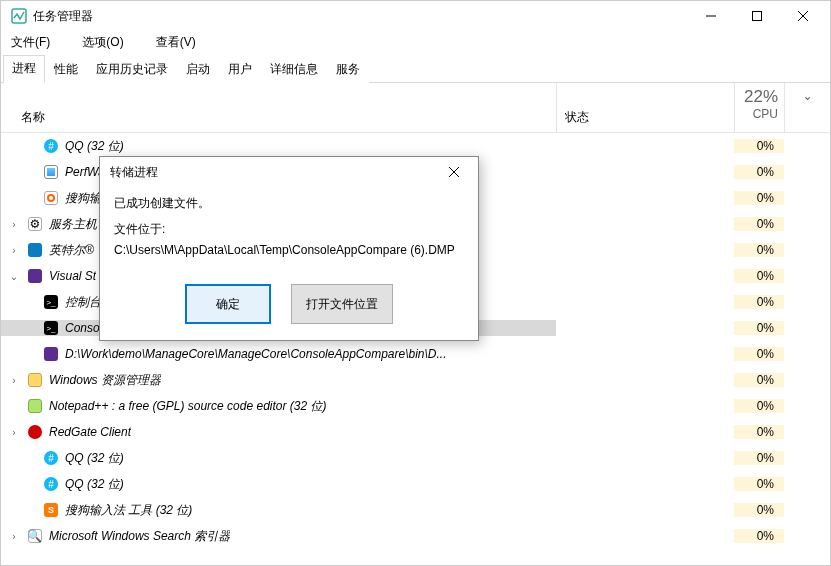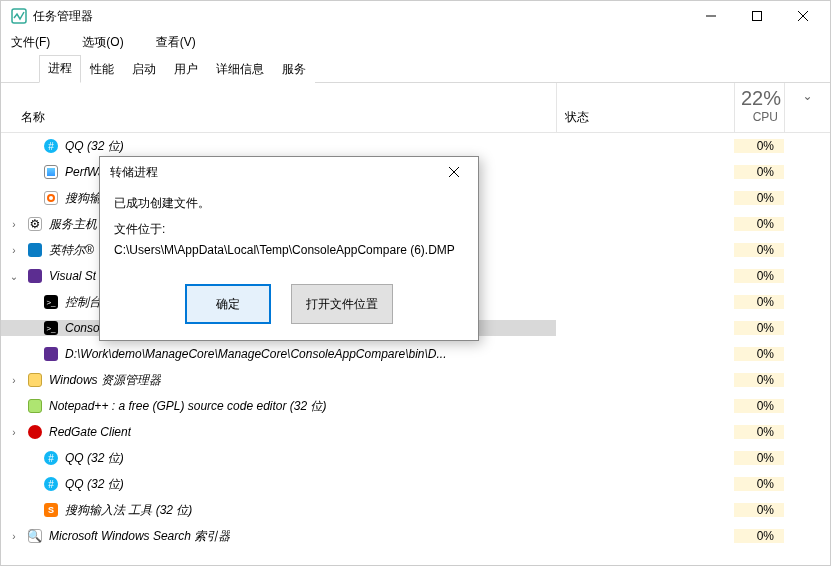--- a/index.html
+++ b/index.html
@@ -21,7 +21,7 @@
   
   .tabbar { display: flex; align-items: flex-end; height: 28px; border-bottom: 1px solid #d9d9d9; padding-left: 2px; margin-top: 2px; }
   .tab { padding: 4px 8px 5px 8px; border: 1px solid transparent; border-bottom: none; position: relative; top: 1px; background: #fff; }
-  .tab.active { border-color: #d9d9d9; border-bottom: 1px solid #fff; margin-left: 36px; }
+  .tab.active { border-color: #d9d9d9; border-bottom: 1px solid #fff; }
 
   
   .cols { display: flex; align-items: stretch; border-bottom: 1px solid #e5e5e5; }

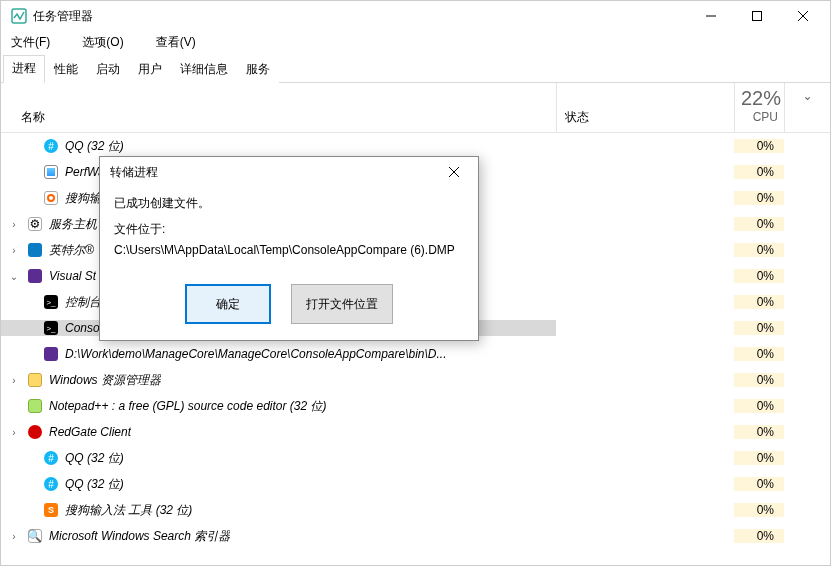--- a/index.html
+++ b/index.html
@@ -101,6 +101,7 @@
   <div class="tabbar">
     <div class="tab active">进程</div>
     <div class="tab">性能</div>
+    <div class="tab">应用历史记录</div>
     <div class="tab">启动</div>
     <div class="tab">用户</div>
     <div class="tab">详细信息</div>

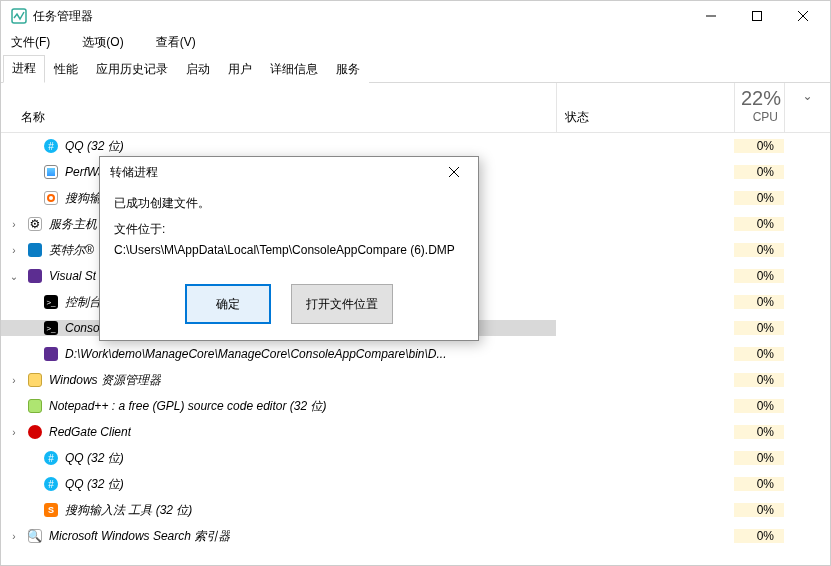--- a/index.html
+++ b/index.html
@@ -28,7 +28,7 @@
   .col-name { flex: 1; padding: 26px 8px 6px 20px; }
   .col-status { width: 178px; border-left: 1px solid #e5e5e5; padding: 26px 8px 6px 8px; }
   .col-cpu { width: 50px; border-left: 1px solid #e5e5e5; text-align: right; padding: 4px 6px 6px 6px; }
-  .col-cpu .pct { font-size: 20px; color: #666; }
+  .col-cpu .pct { font-size: 17px; color: #666; }
   .col-cpu .lbl { color: #666; }
   .col-expand { width: 46px; border-left: 1px solid #e5e5e5; display:flex; align-items:flex-start; justify-content:center; padding-top:6px; color:#666;}
 

